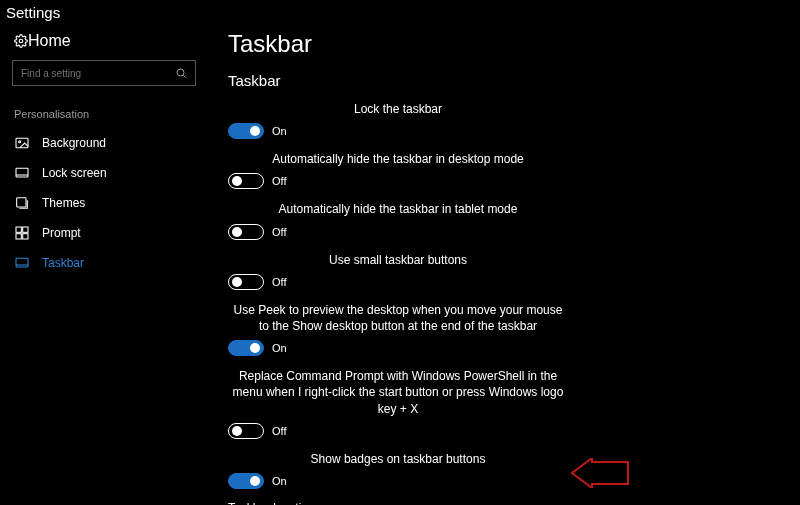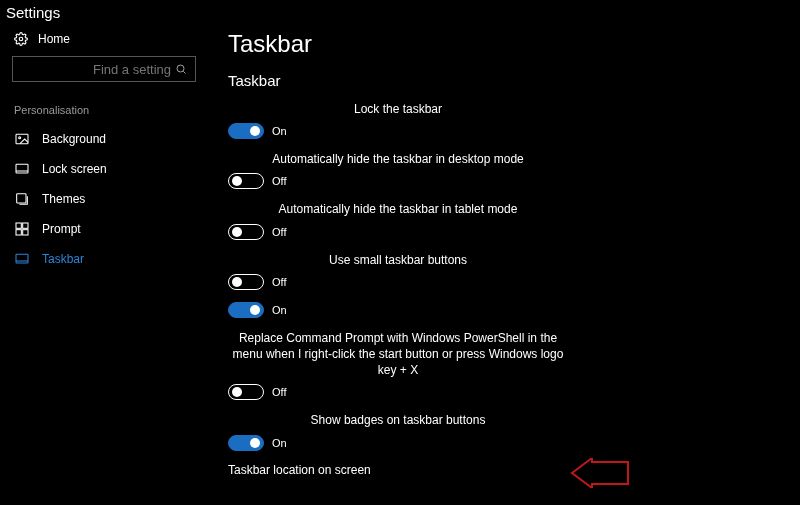--- a/index.html
+++ b/index.html
@@ -8,7 +8,7 @@
   .titlebar { height: 18px; padding: 4px 6px; font-size: 15px; color: #fff; }
   .body { flex: 1; display: flex; }
   .sidebar { width: 210px; padding: 6px 10px 6px 12px; display: flex; flex-direction: column; }
-  .home-row { display: flex; align-items: center; gap: 10px; margin: 8px 0 10px 2px; font-size: 12px; }
+  .home-row { display: flex; align-items: center; margin: 8px 0 10px 2px; font-size: 16px; }
   .home-row .gear { width: 14px; height: 14px; }
   .searchbox { display: flex; align-items: center; justify-content: space-between; border: 1px solid #555; height: 26px; padding: 0 8px; width: 184px; color: #aaa; margin-bottom: 22px; }
   .searchbox input { background: transparent; border: none; outline: none; color: #ccc; font-size: 13px; width: 150px; text-align: right; }

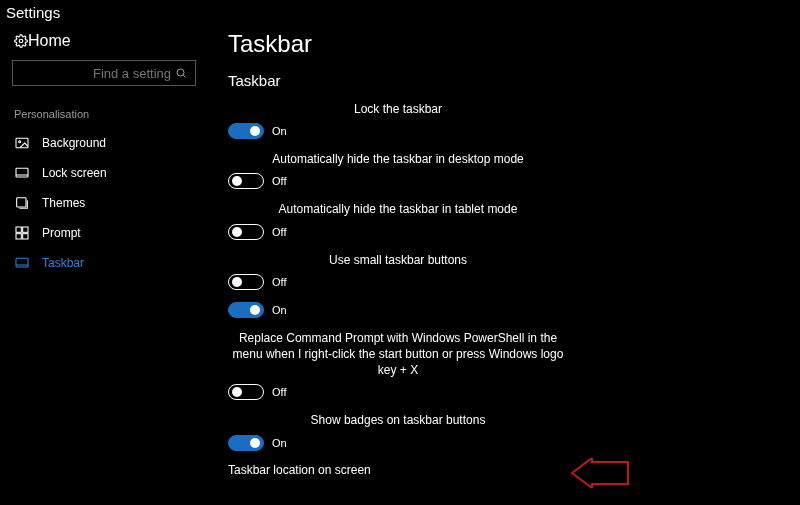--- a/index.html
+++ b/index.html
@@ -11,7 +11,7 @@
   .home-row { display: flex; align-items: center; margin: 8px 0 10px 2px; font-size: 16px; }
   .home-row .gear { width: 14px; height: 14px; }
   .searchbox { display: flex; align-items: center; justify-content: space-between; border: 1px solid #555; height: 26px; padding: 0 8px; width: 184px; color: #aaa; margin-bottom: 22px; }
-  .searchbox input { background: transparent; border: none; outline: none; color: #ccc; font-size: 13px; width: 150px; text-align: right; }
+  .searchbox input { background: transparent; border: none; outline: none; color: #ccc; font-size: 10px; width: 150px; }
   .searchbox .sicon { width: 12px; height: 12px; opacity: .8; }
   .section-label { color: #9a9a9a; font-size: 11px; margin: 0 0 8px 2px; }
   .nav { display: flex; flex-direction: column; }

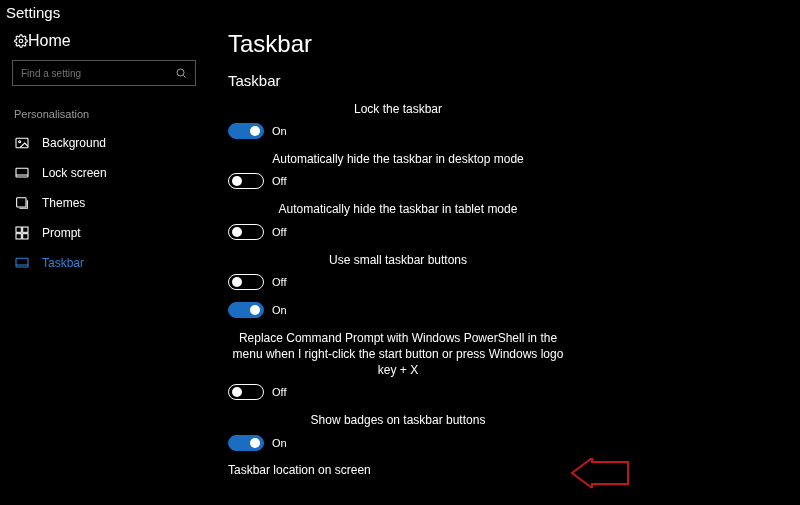--- a/index.html
+++ b/index.html
@@ -158,6 +158,7 @@
             </div>
           </div>
           <div class="setting">
+            <div class="label">Use Peek to preview the desktop when you move your mouse to the Show desktop button at the end of the taskbar</div>
             <div class="toggle-row">
               <div class="toggle on">
                 <div class="knob"></div>

